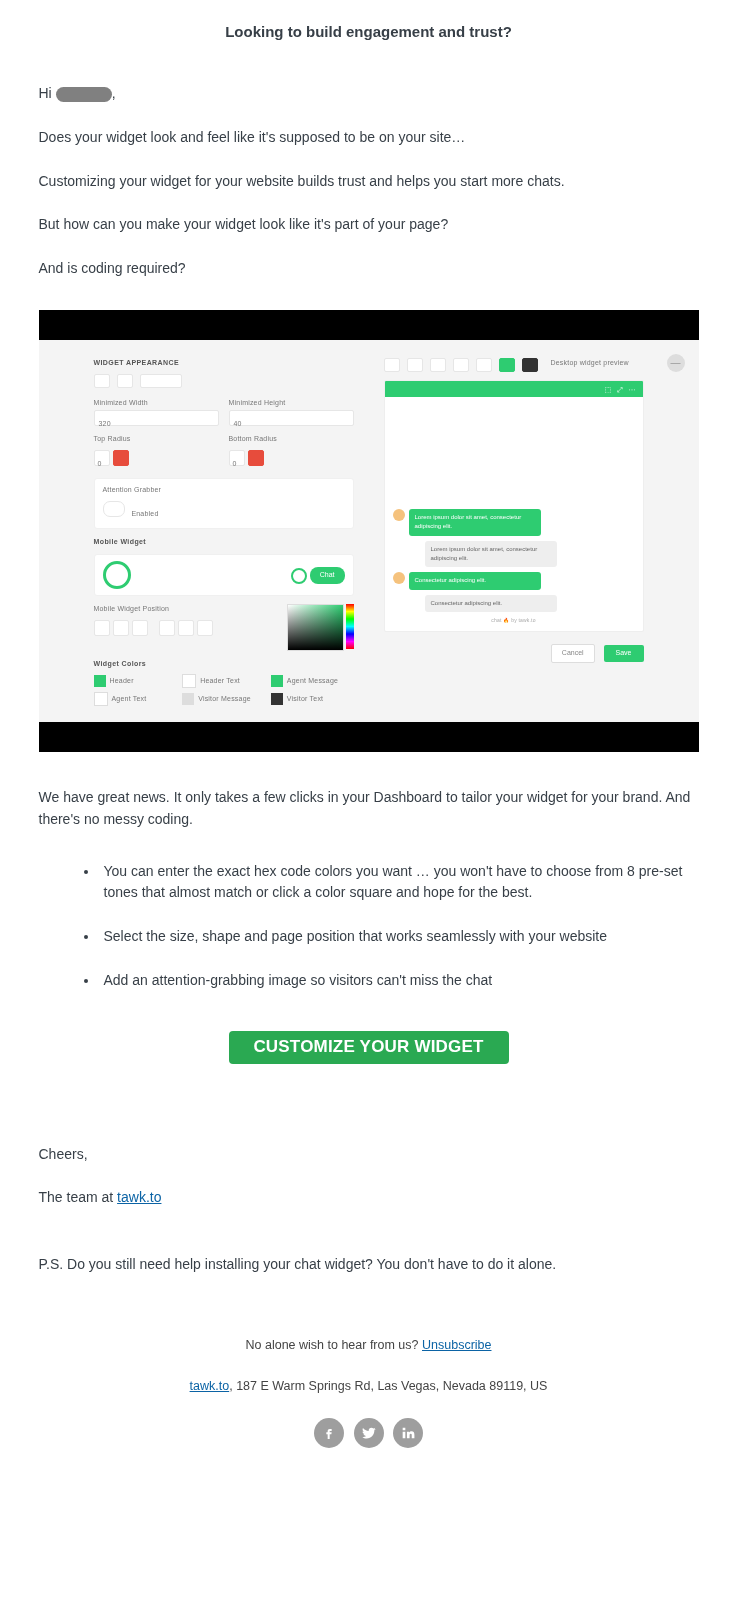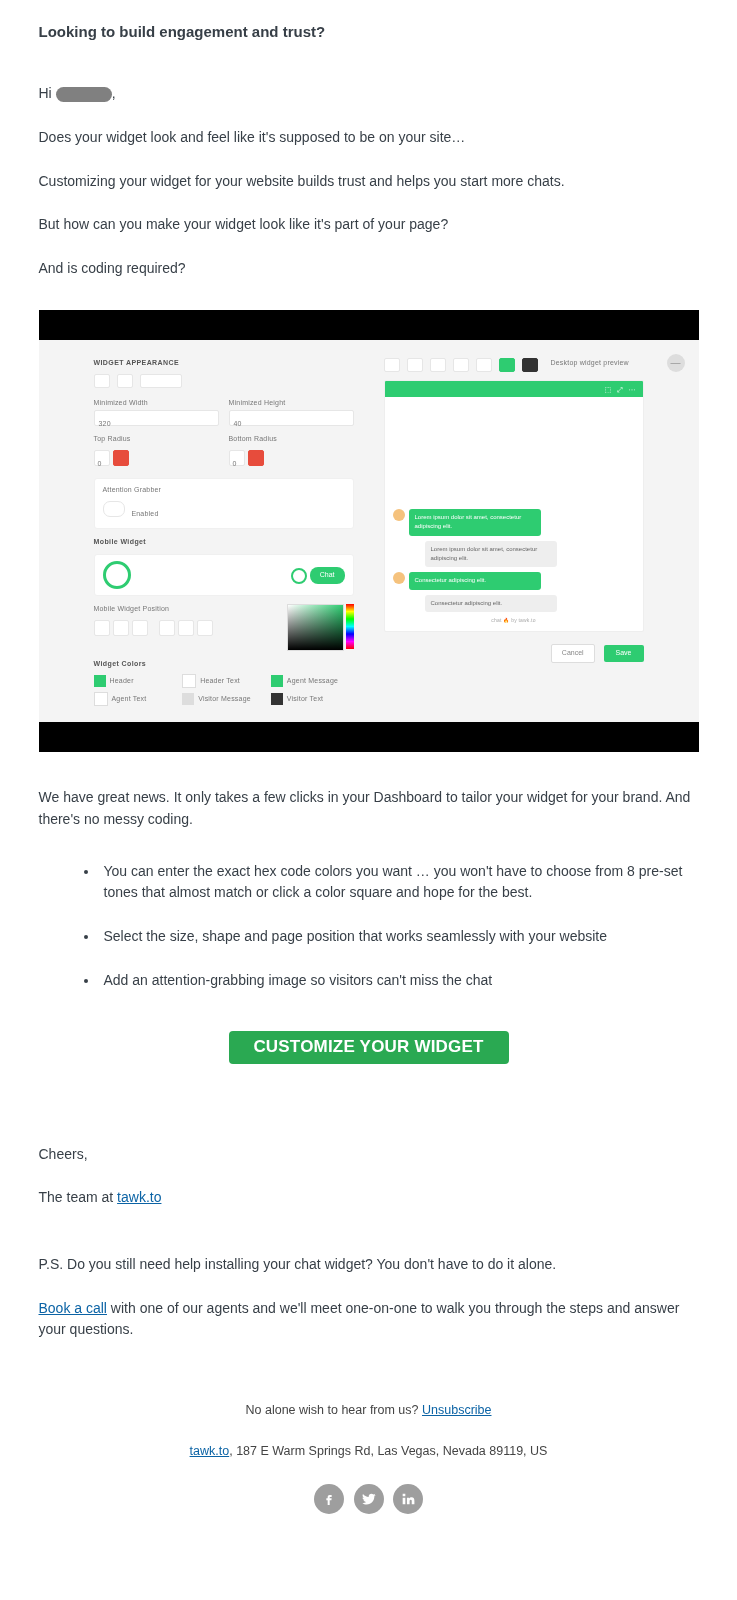--- a/index.html
+++ b/index.html
@@ -4,7 +4,7 @@
 <style>
 html,body{margin:0;padding:0;background:#fff;font-family:Arial,Helvetica,sans-serif;color:#373f47;font-size:14px;line-height:1.55}
 .wrap{width:660px;margin:0 auto;padding:20px 0 40px}
-.title{font-weight:700;font-size:15px;margin:0 0 40px}
+.title{font-weight:700;text-align:center;font-size:15px;margin:0 0 40px}
 p{margin:8px 0 22px}
 a.lnk{color:#0b63a5;text-decoration:underline;cursor:pointer}
 .redact{display:inline-block;width:56px;height:15px;background:#808080;border-radius:8px;vertical-align:middle}

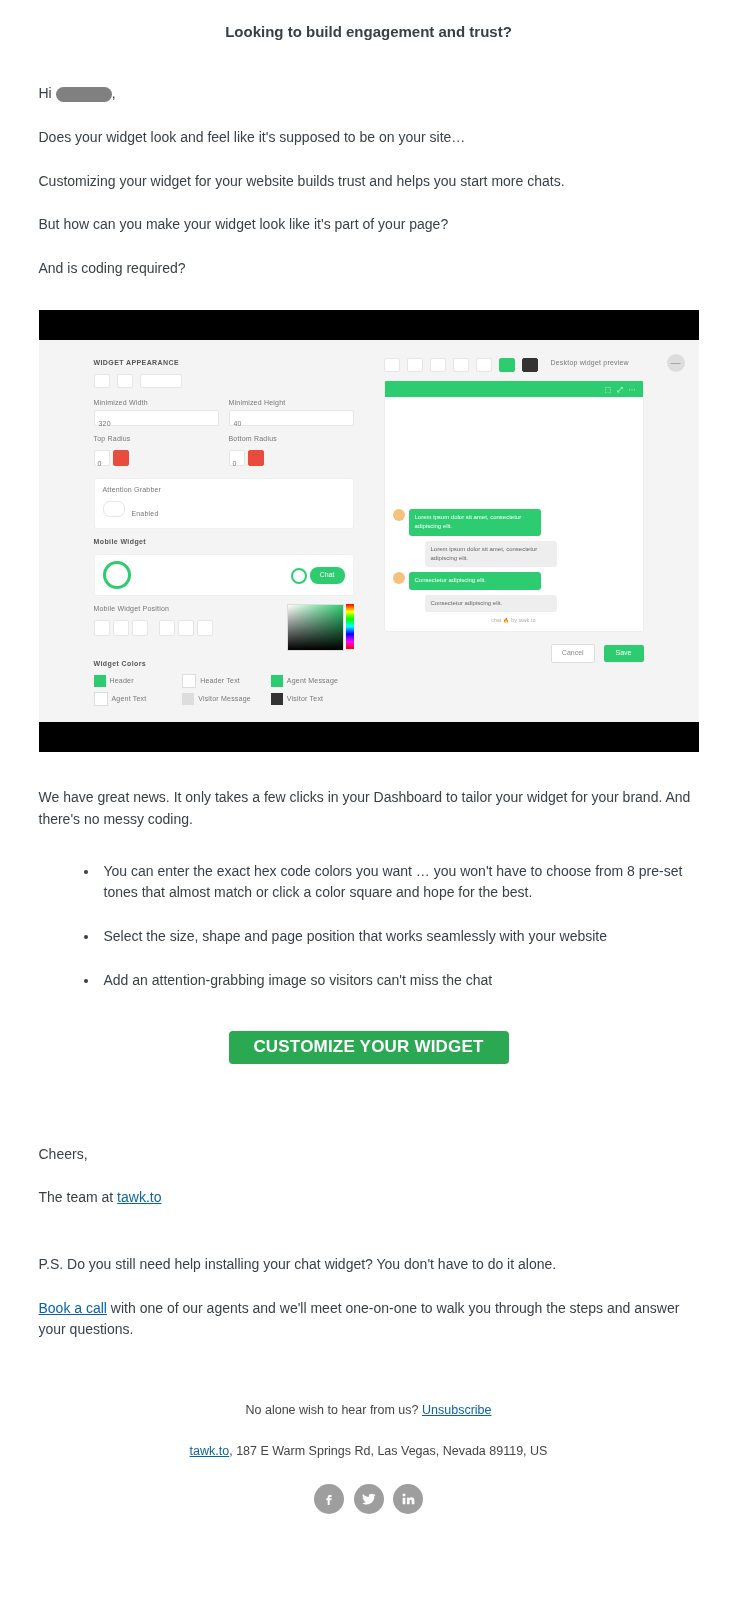--- a/index.html
+++ b/index.html
@@ -203,7 +203,6 @@
 <p><span>The team at </span><a class="lnk">tawk.to</a></p>
 
 <p style="margin-top:45px">P.S. Do you still need help installing your chat widget? You don't have to do it alone.</p>
-<p><a class="lnk">Book a call</a><span> with one of our agents and we'll meet one-on-one to walk you through the steps and answer your questions.</span></p>
 
 <div class="foot">
 <p><span>No alone wish to hear from us? </span><a class="lnk">Unsubscribe</a></p>

